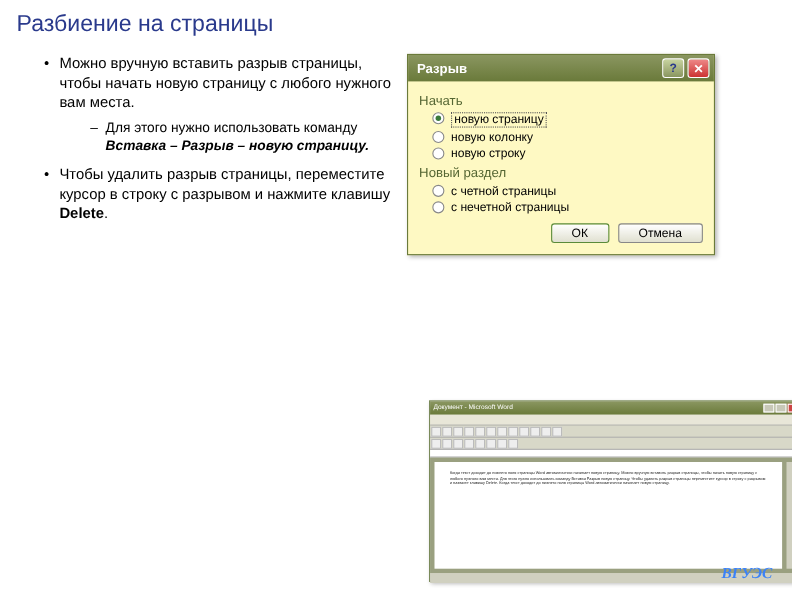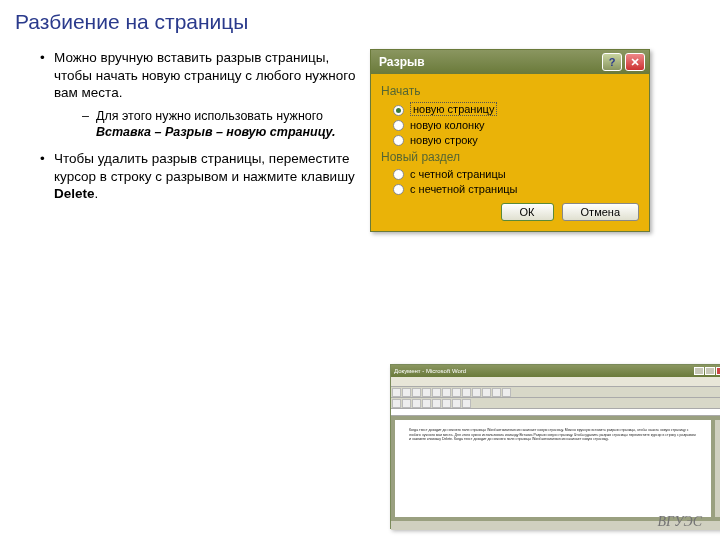--- a/index.html
+++ b/index.html
@@ -17,7 +17,7 @@
   .right-col { flex: 1; position: relative; }
 
   
-  .dialog { position: absolute; top: 0; left: 10px; width: 280px; border: 1px solid #6a7a3a; background: #eab308; font-size: 11px; box-shadow: 2px 2px 4px rgba(0,0,0,.3); }
+  .dialog { position: absolute; top: 0; left: 10px; width: 280px; border: 1px solid #6a7a3a; background: #fef9c3; font-size: 11px; box-shadow: 2px 2px 4px rgba(0,0,0,.3); }
   .titlebar { background: linear-gradient(#8a9660, #6a7a3a); color: #fff; display: flex; align-items: center; padding: 3px 4px 3px 8px; font-weight: bold; font-size: 12px; }
   .titlebar-text { flex: 1; }
   .titlebar-btn { width: 20px; height: 18px; margin-left: 3px; border: 1px solid #fff; border-radius: 3px; display: flex; align-items: center; justify-content: center; font-size: 11px; font-weight: bold; }

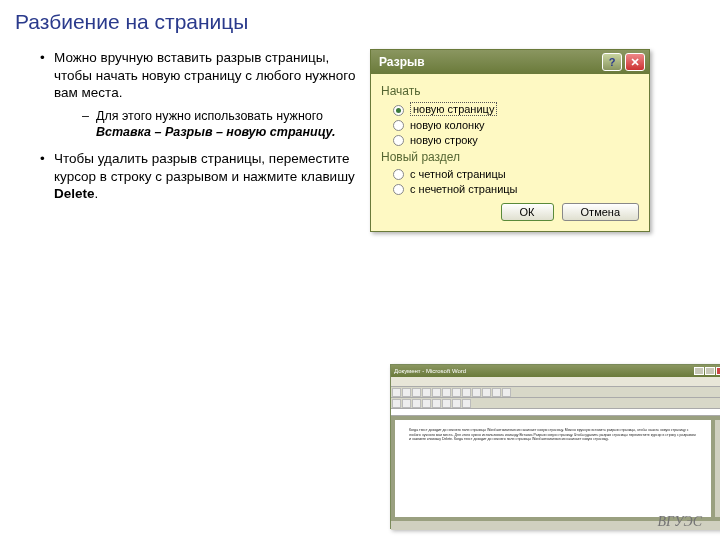--- a/index.html
+++ b/index.html
@@ -63,7 +63,7 @@
       <li class="bullet">
         <span>Можно вручную вставить разрыв страницы, чтобы начать новую страницу с любого нужного вам места.</span>
         <div class="sub-bullet">
-          <span>Для этого нужно использовать нужного </span><span class="emph">Вставка – Разрыв – новую страницу.</span>
+          <span>Для этого нужно использовать команду </span><span class="emph">Вставка – Разрыв – новую страницу.</span>
         </div>
       </li>
       <li class="bullet">

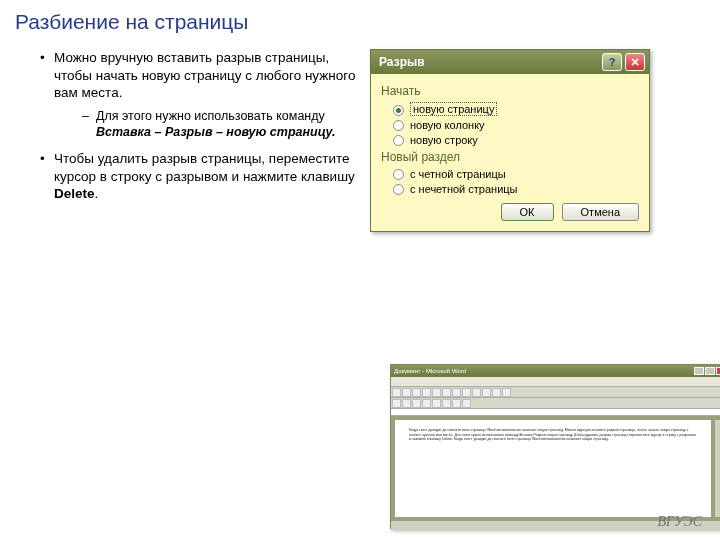--- a/index.html
+++ b/index.html
@@ -26,7 +26,7 @@
   .dialog-body { padding: 6px 10px 10px; }
   .section-label { color: #556633; font-size: 12px; margin: 4px 0 4px; }
   .radio-group { margin-left: 12px; }
-  .radio-row { display: flex; align-items: flex-end; margin: 3px 0; }
+  .radio-row { display: flex; align-items: flex-start; margin: 3px 0; }
   .radio { width: 11px; height: 11px; border: 1px solid #888; border-radius: 50%; margin-right: 6px; background: #fff; display: inline-flex; align-items: center; justify-content: center; }
   .radio.selected::after { content: ""; width: 5px; height: 5px; background: #3a7a3a; border-radius: 50%; }
   .radio-label.highlighted { border: 1px dotted #555; padding: 0 2px; }

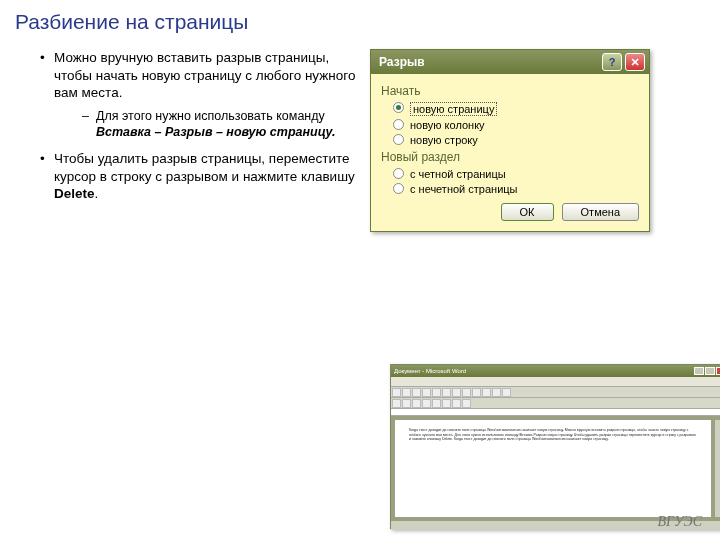--- a/index.html
+++ b/index.html
@@ -50,7 +50,7 @@
   .wa-sidebar { width: 10px; background: #d0d0c0; }
   .wa-status { background: #d0d0c0; height: 9px; }
 
-  .logo { position: absolute; right: 18px; bottom: 10px; font-style: italic; font-weight: normal; color: #737373; font-size: 14px; font-family: "Times New Roman", serif; }
+  .logo { position: absolute; right: 18px; bottom: 10px; font-style: italic; font-weight: bold; color: #3b82f6; font-size: 14px; font-family: "Times New Roman", serif; }
 </style>
 </head>
 <body>

